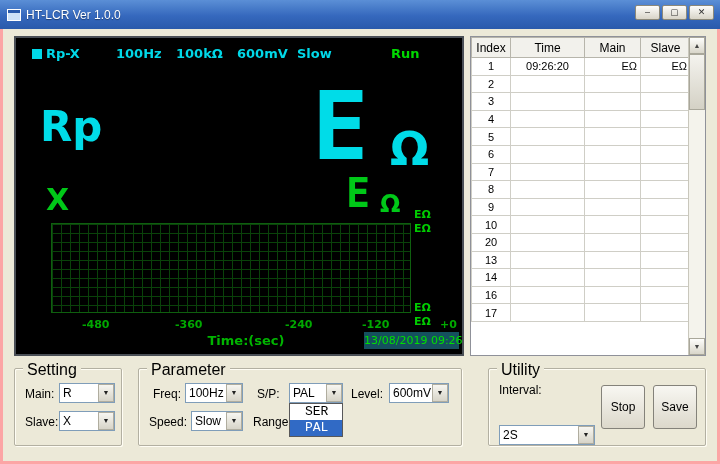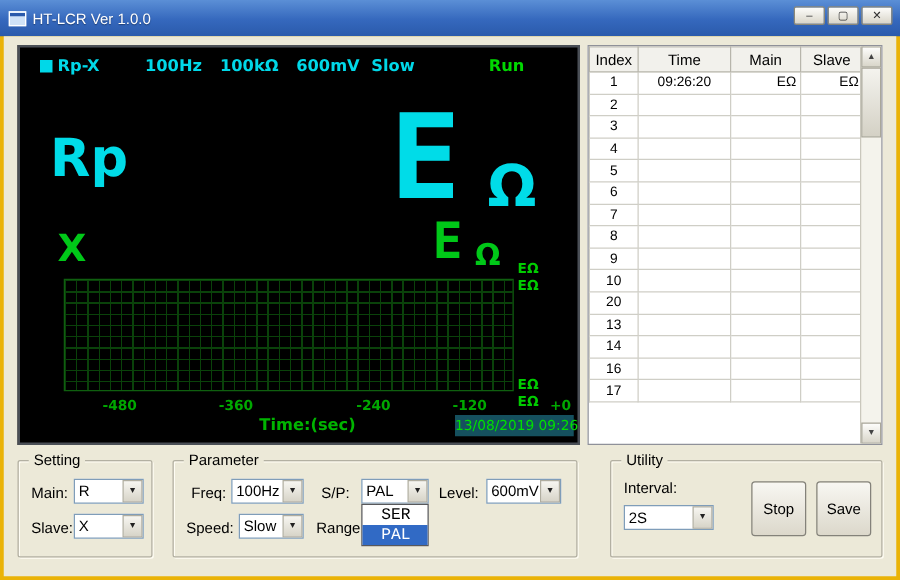--- a/index.html
+++ b/index.html
@@ -6,7 +6,7 @@
   html,body { width:720px; height:464px; }
   body { font-family: "Liberation Sans", sans-serif; }
 
-  .window { position:relative; width:720px; height:464px; background:#eab308; overflow:hidden; }
+  .window { position:relative; width:720px; height:464px; background:#fca5a5; overflow:hidden; }
 
   
   .titlebar { position:absolute; left:0; top:0; width:720px; height:29px;

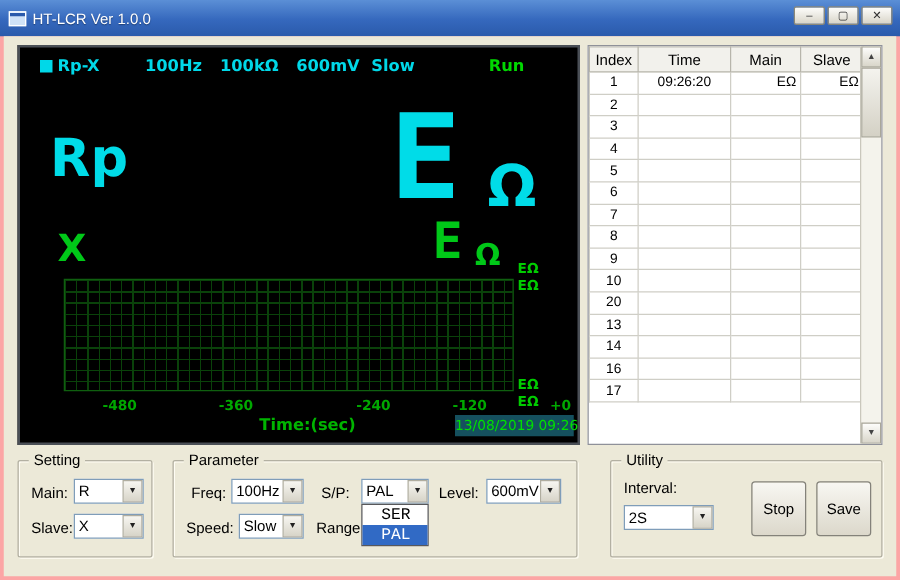--- a/index.html
+++ b/index.html
@@ -59,7 +59,7 @@
   
   .group { position:absolute; height:78px; border:1px solid #b3b0a2; border-radius:2px;
     box-shadow:inset 1px 1px 0 #fffdf4, 1px 1px 0 #fffdf4; }
-  .legend { position:absolute; top:-8px; left:8px; background:#ece9d8; padding:0 4px; font-size:12px; }
+  .legend { position:absolute; top:-8px; left:8px; background:#ece9d8; padding:0 4px; font-size:16px; }
   .flabel { position:absolute; font-size:12px; }
 
   .combo { position:absolute; height:20px; background:#fff; border:1px solid #7f9db9; font-size:12px; }

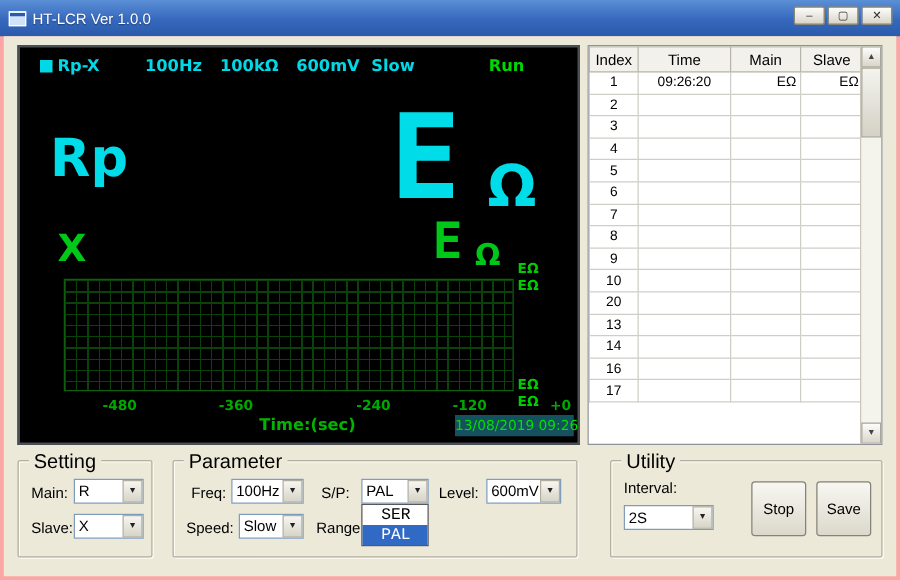--- a/index.html
+++ b/index.html
@@ -288,7 +288,7 @@
     <div class="group" style="left:485px; top:339px; width:218px">
       <span class="legend">Utility</span>
       <span class="flabel" style="left:10px; top:14px">Interval:</span>
-      <div class="combo" style="left:10px; top:35px; width:72px">
+      <div class="combo" style="left:10px; top:56px; width:96px">
         <span class="cval">2S</span>
         <span class="cbtn">▼</span>
       </div>

